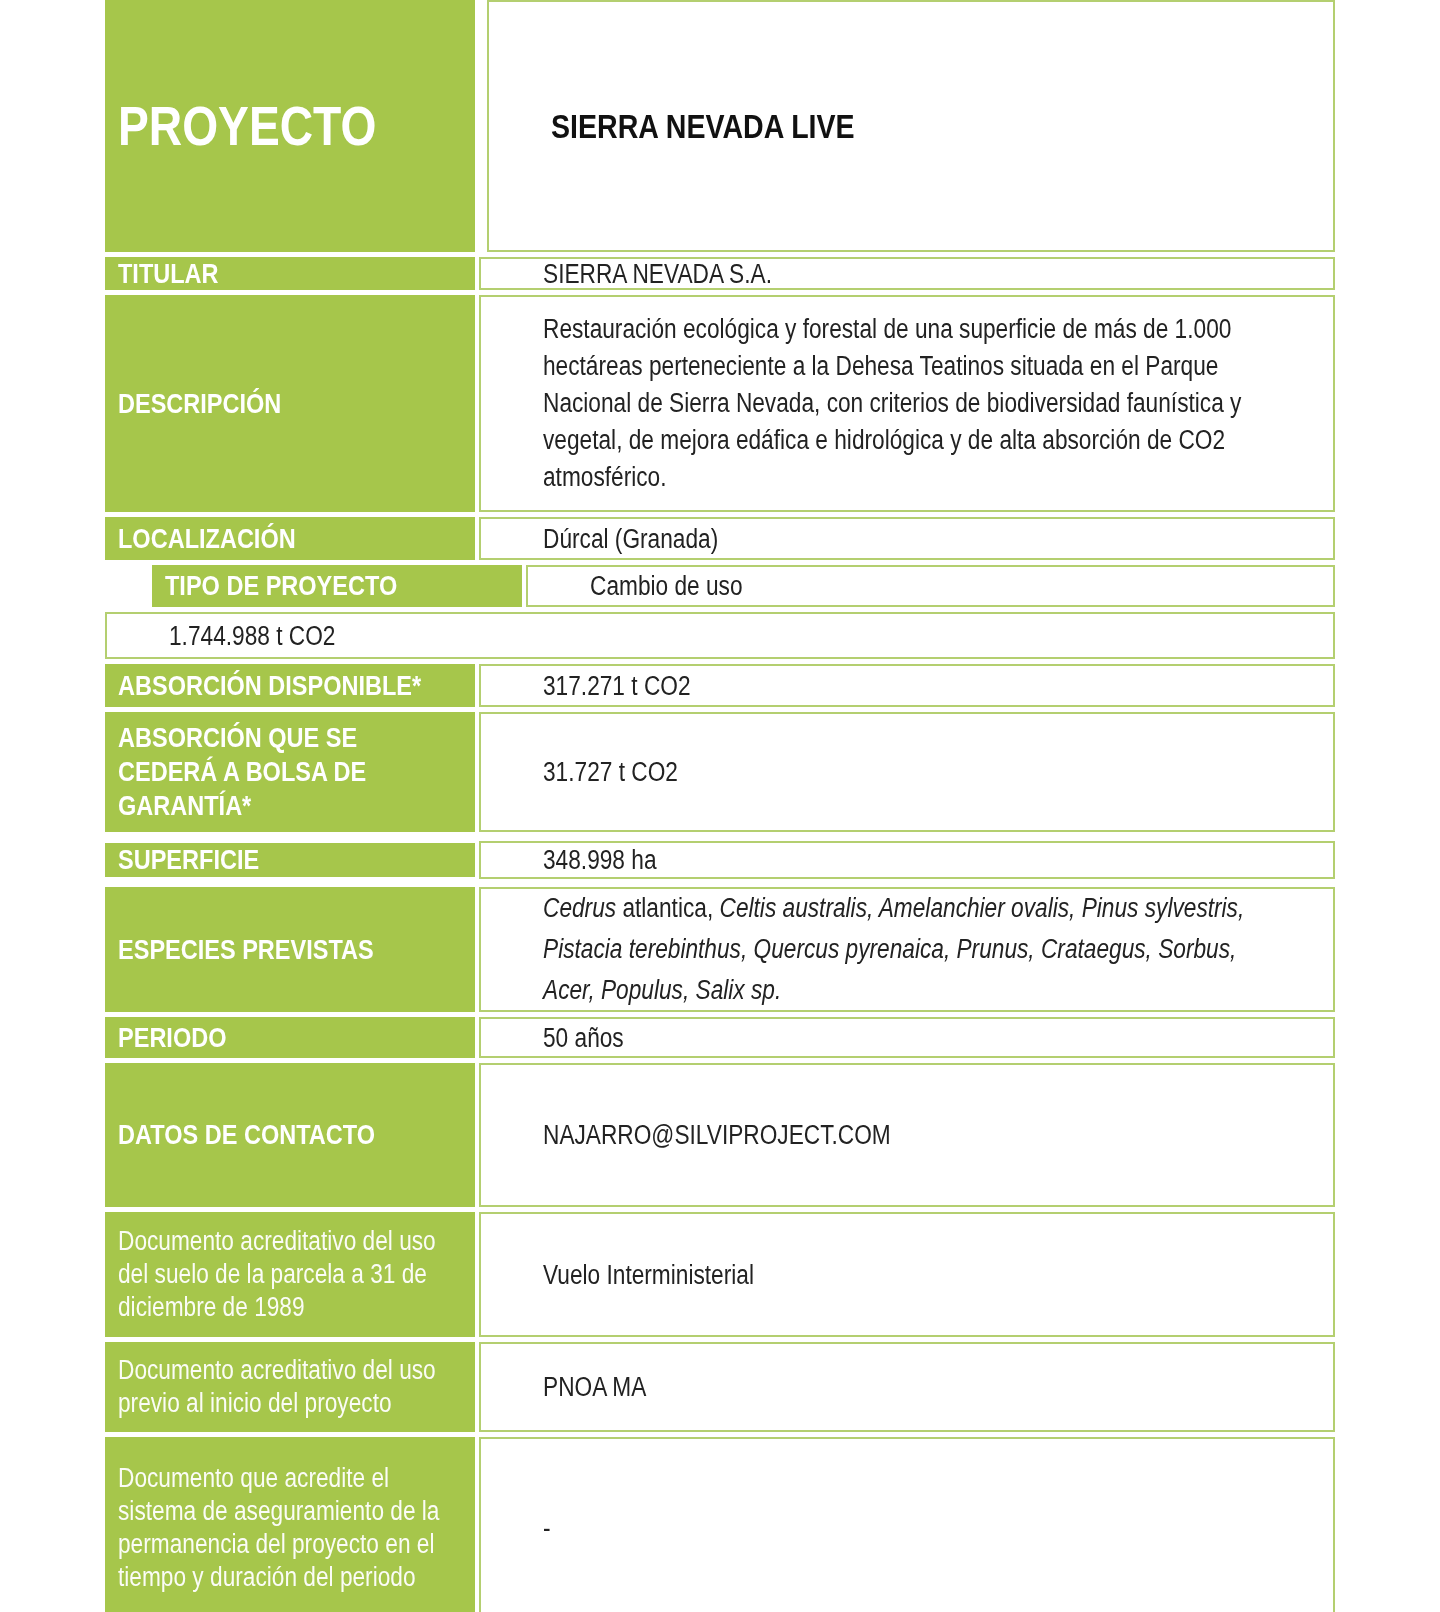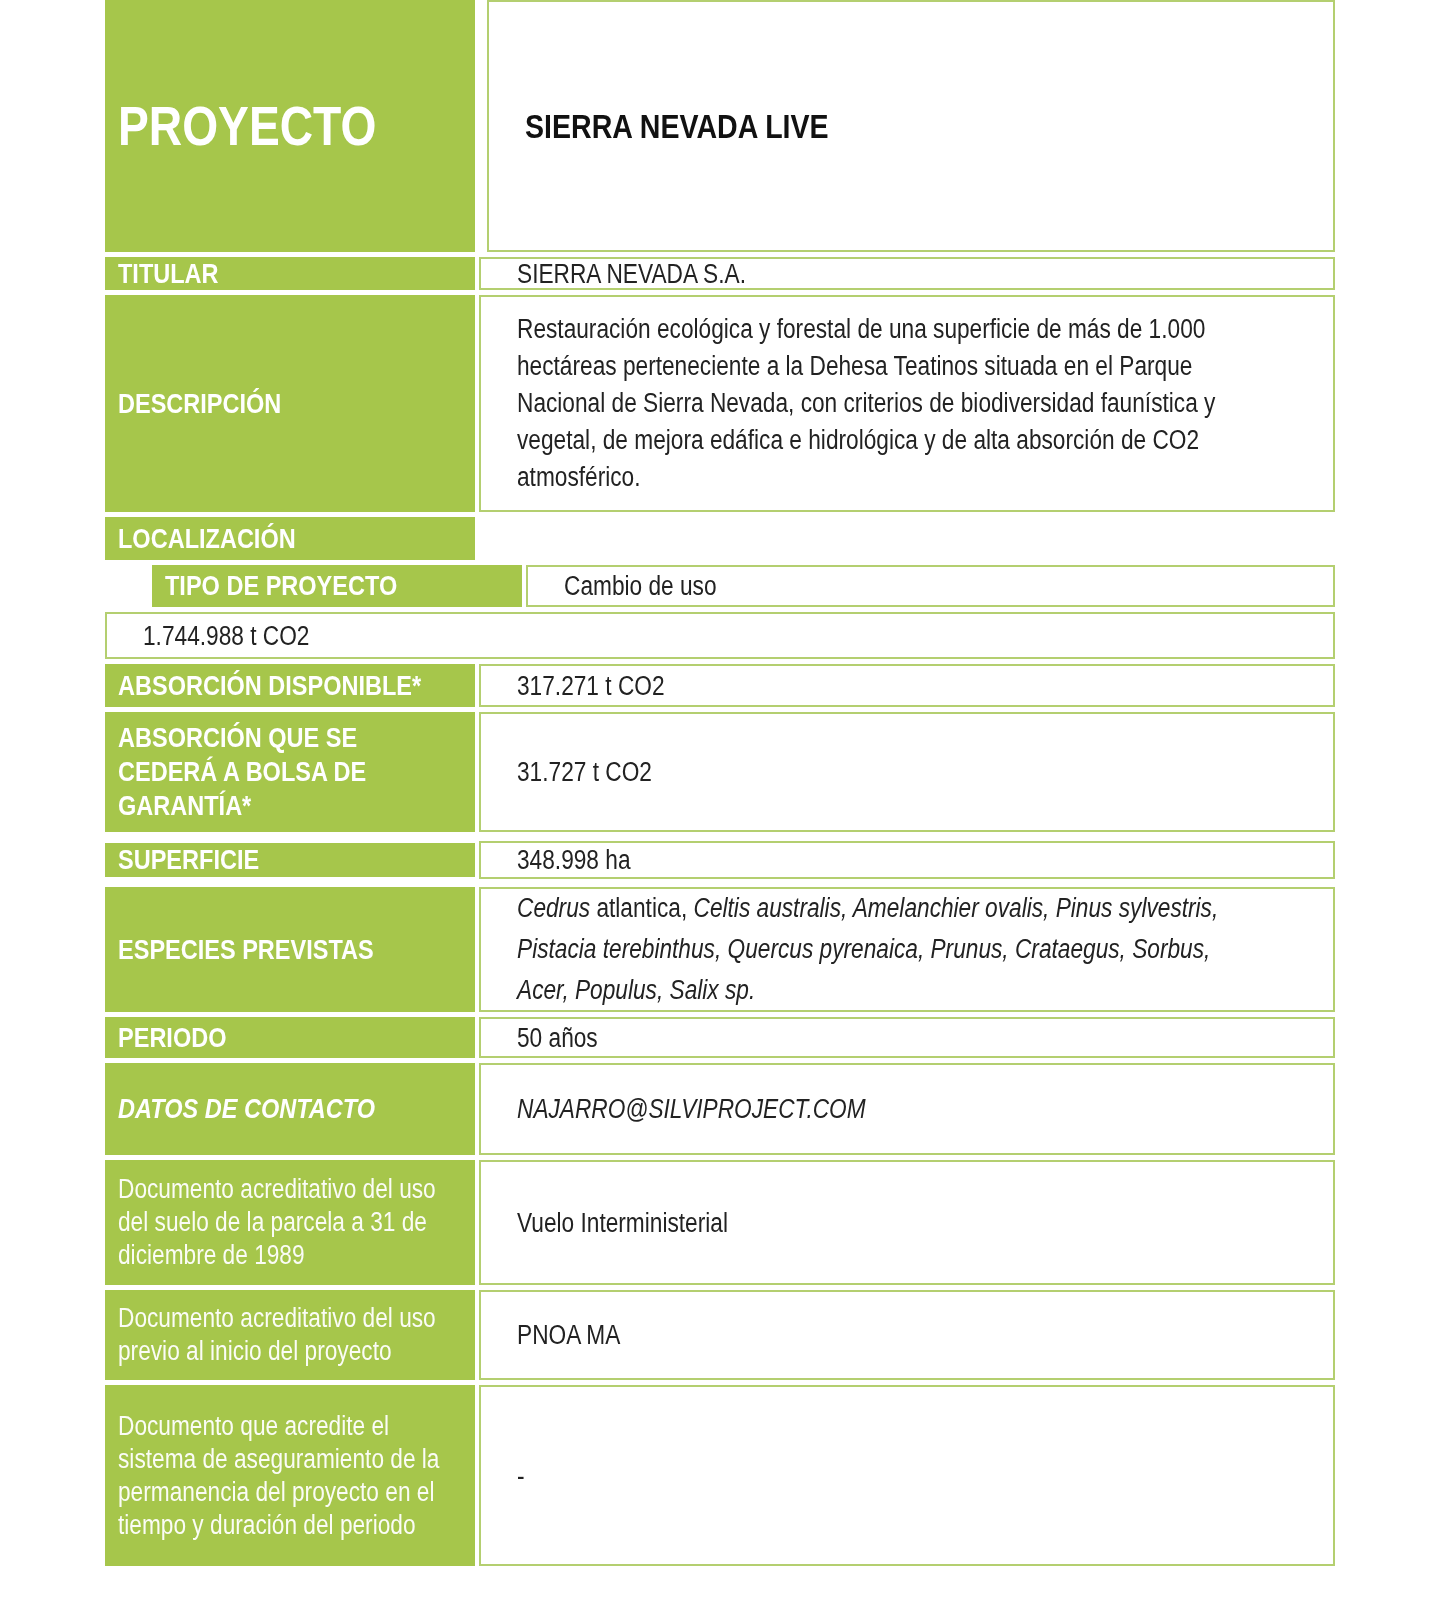--- a/index.html
+++ b/index.html
@@ -38,7 +38,7 @@
     box-sizing: border-box;
     display: flex;
     align-items: center;
-    padding-left: 36px;
+    padding-left: 62px;
     overflow: hidden;
   }
   

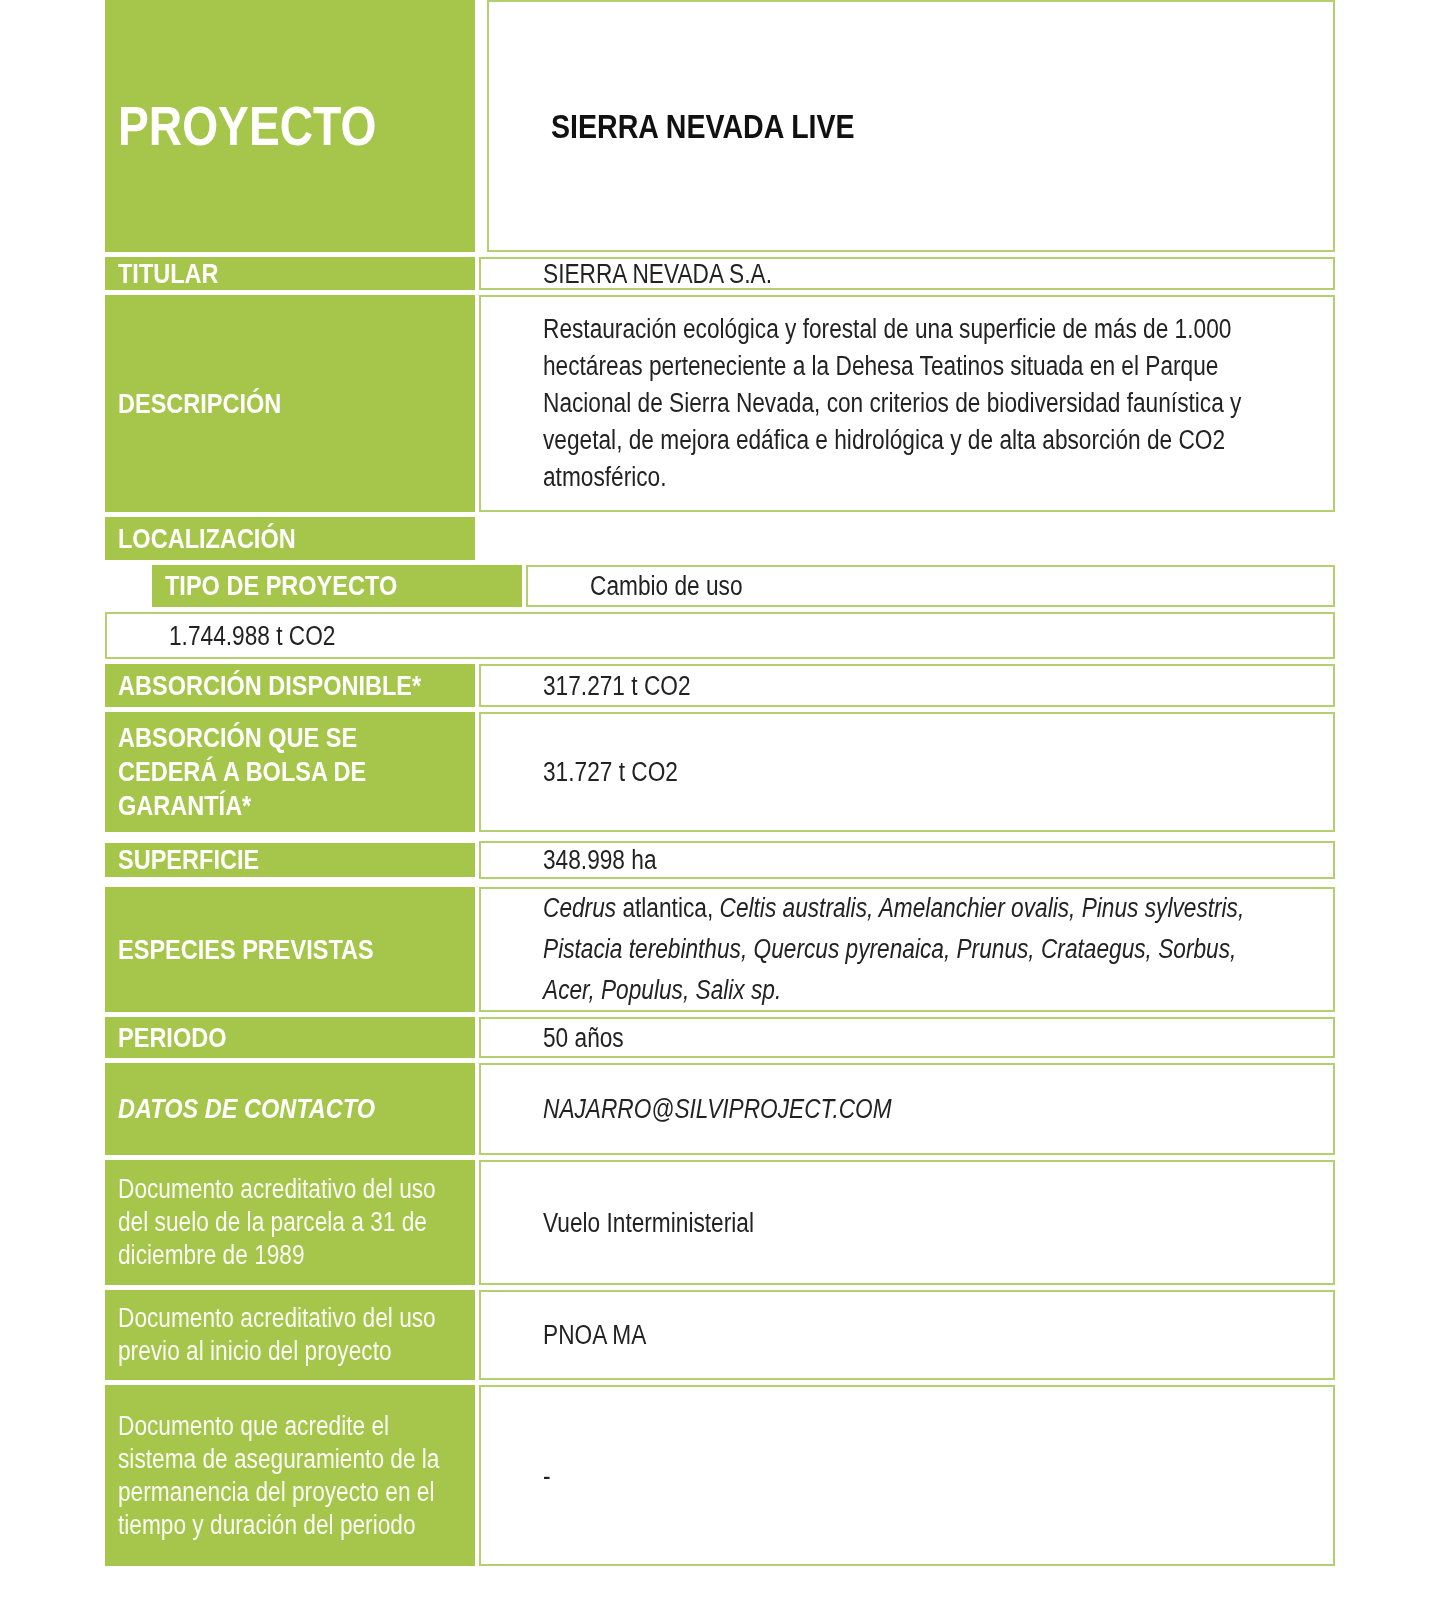--- a/index.html
+++ b/index.html
@@ -136,6 +136,9 @@
     <div class="lcell">
       <span class="cond lbl">LOCALIZACIÓN</span>
     </div>
+    <div class="rcell">
+      <span class="cond val">Dúrcal (Granada)</span>
+    </div>
   </div>
 
   <div class="trow r5">

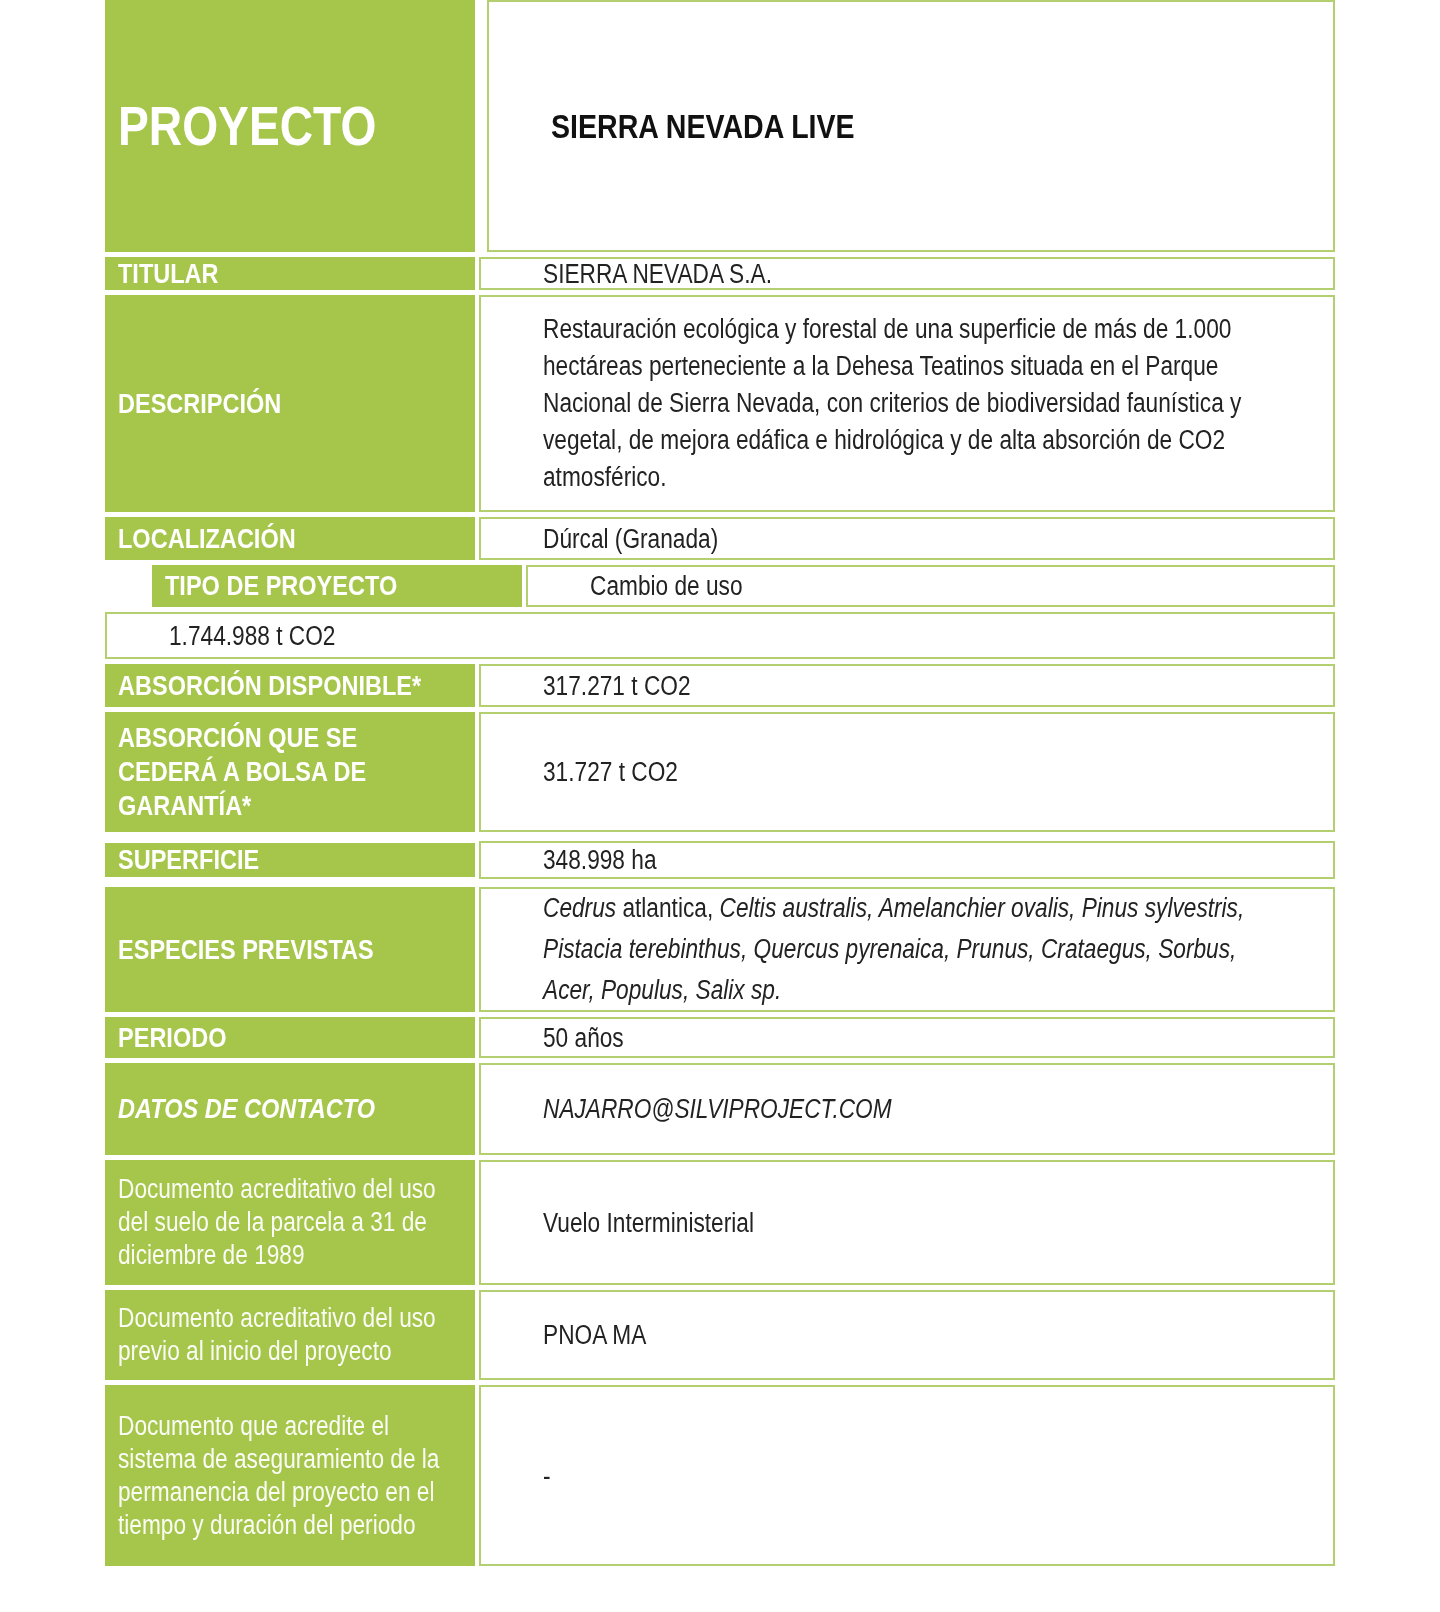--- a/index.html
+++ b/index.html
@@ -91,7 +91,7 @@
   .r9  { height: 45px; align-items: center;  }
   .r10 { height: 125px; }
   .r11 { height: 41px;  }
-  .r12 { height: 92px; font-style: italic; }
+  .r12 { height: 144px; }
   .r13 { height: 125px; }
   .r14 { height: 90px;  }
   .r15 { height: 181px; border-radius: 17px; }

